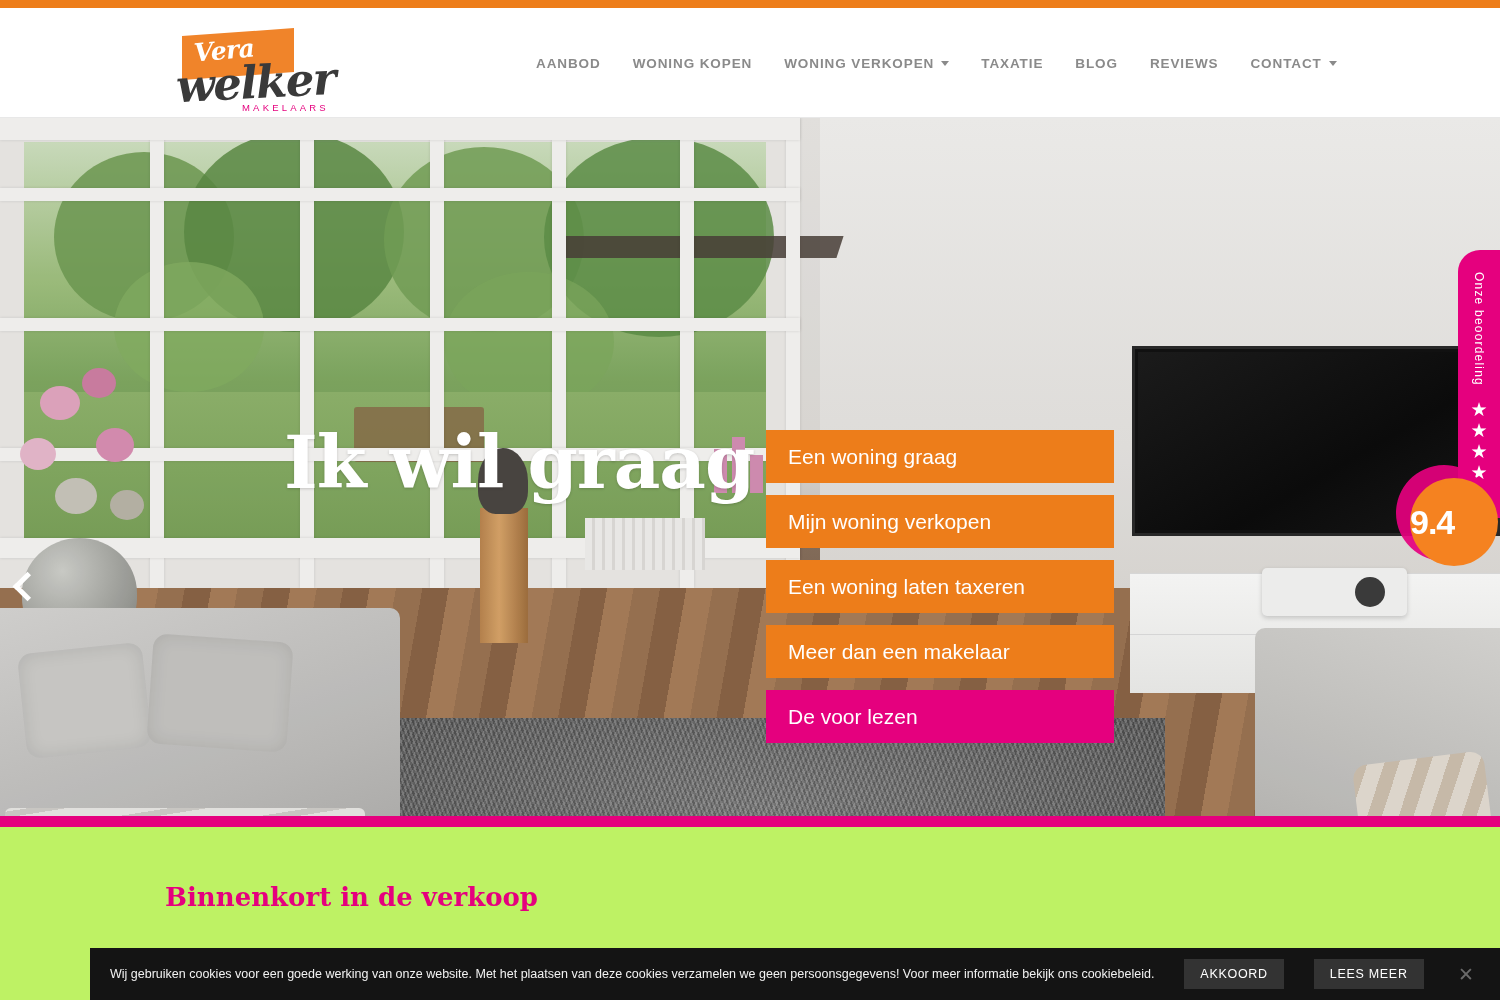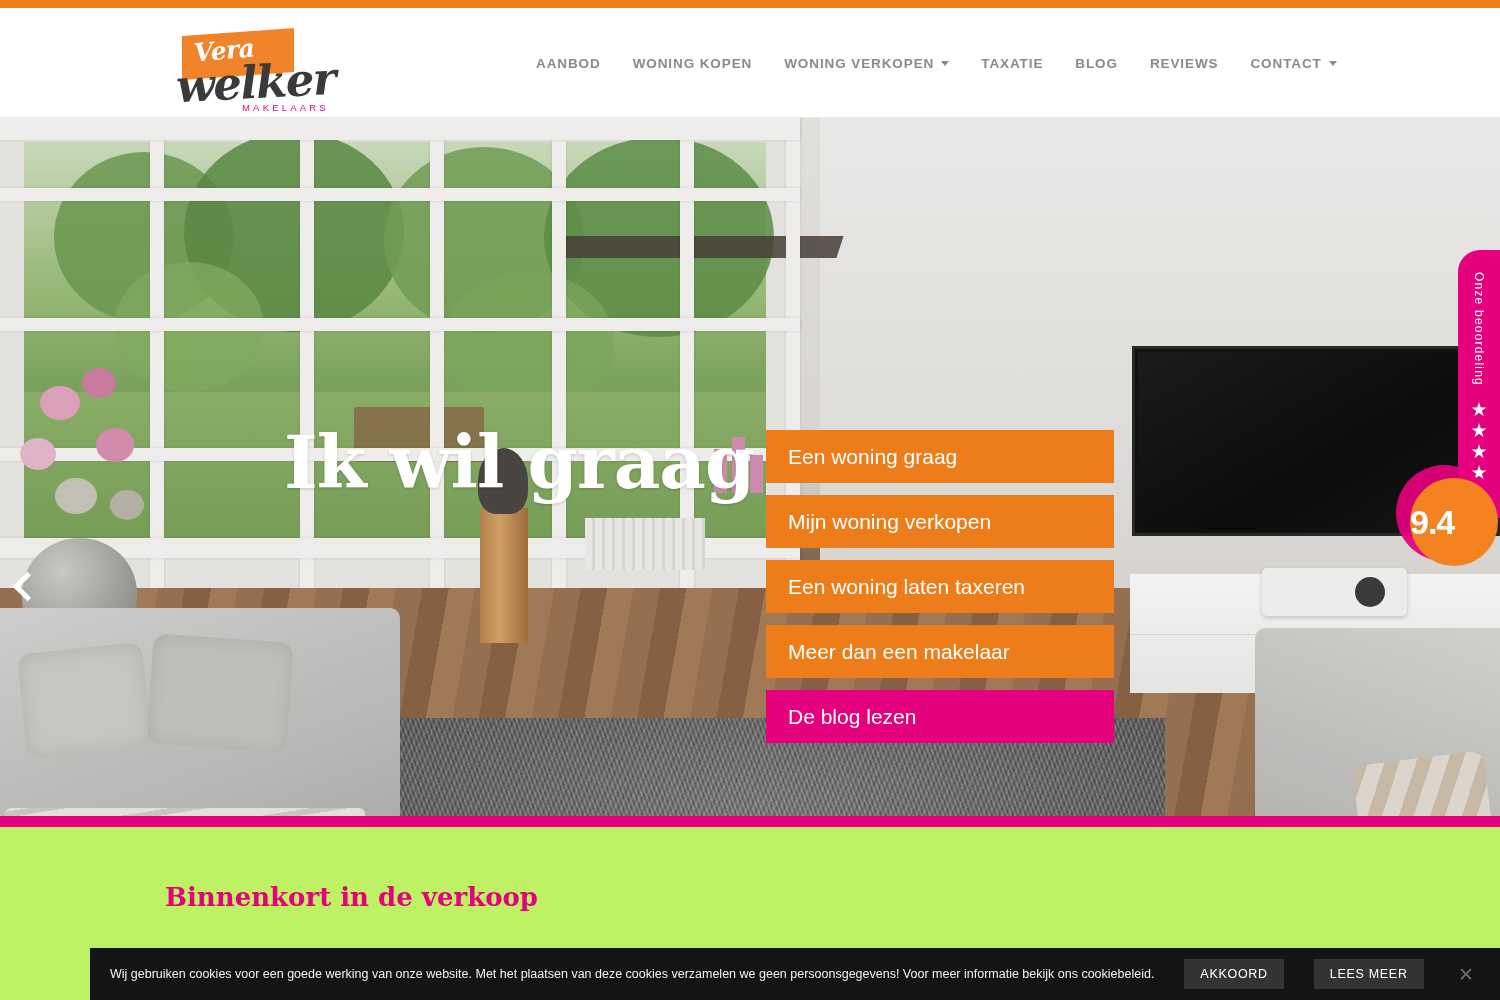--- a/index.html
+++ b/index.html
@@ -322,7 +322,7 @@
         <span>Meer dan een makelaar</span>
       </div>
       <div class="cta pink">
-        <span>De blog lezen</span>
+        <span>De voor lezen</span>
       </div>
     </div>
 

